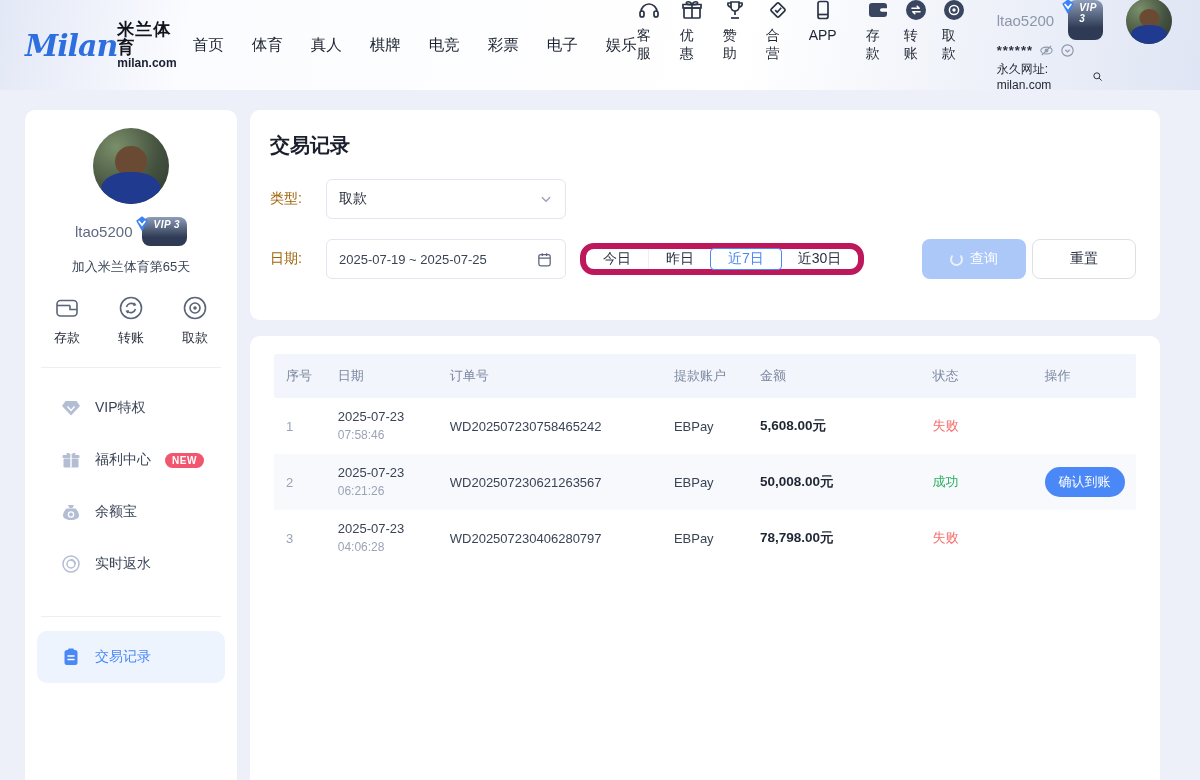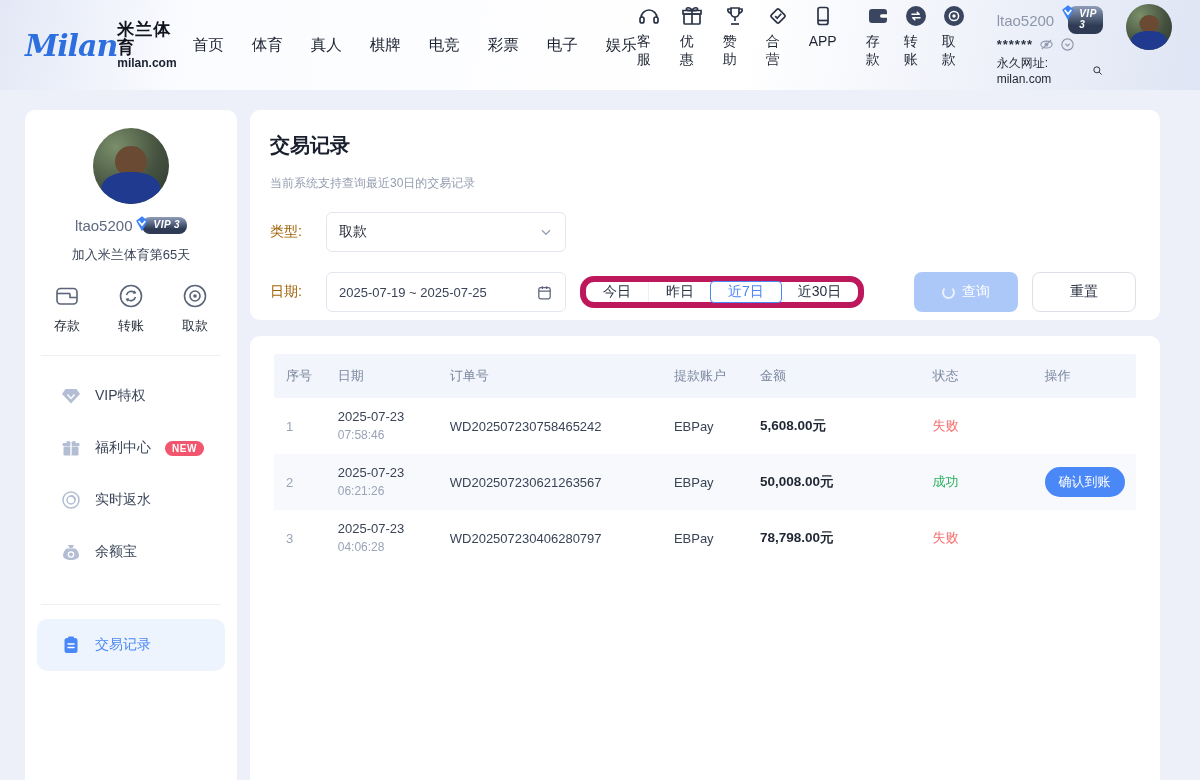--- a/index.html
+++ b/index.html
@@ -29,7 +29,7 @@
   .user-name { font-size:15px; color:#8d97ab; }
   .vip-badge { position:relative; display:inline-flex; align-items:center; margin-left:10px; }
   .vip-pill { background:linear-gradient(180deg,#8e9db9 0%,#2f3b54 70%); color:#fff;
-    font-size:10px; font-weight:bold; font-style:italic; padding:2px 7px 4px 11px;
+    font-size:10px; font-weight:bold; font-style:italic; padding:2px 7px 16px 11px;
     border-radius:8px; letter-spacing:.5px; }
   .vip-diamond { position:absolute; left:-9px; top:-2px; width:18px; height:18px; }
   .balance-row { display:flex; align-items:center; gap:6px; }

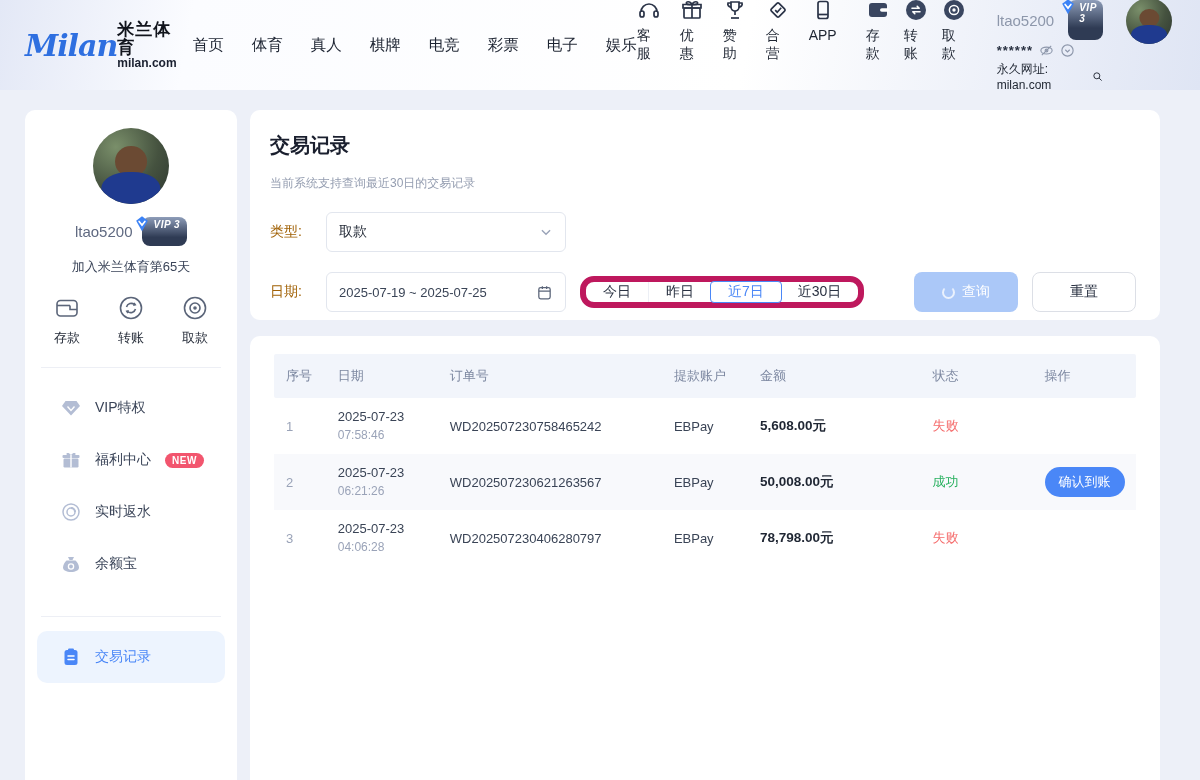--- a/index.html
+++ b/index.html
@@ -355,7 +355,6 @@
 
     <section class="card filter-card">
       <h1 class="page-title">交易记录</h1>
-      <p class="page-sub">当前系统支持查询最近30日的交易记录</p>
 
       <div class="filter-row">
         <span class="filter-label">类型:</span>

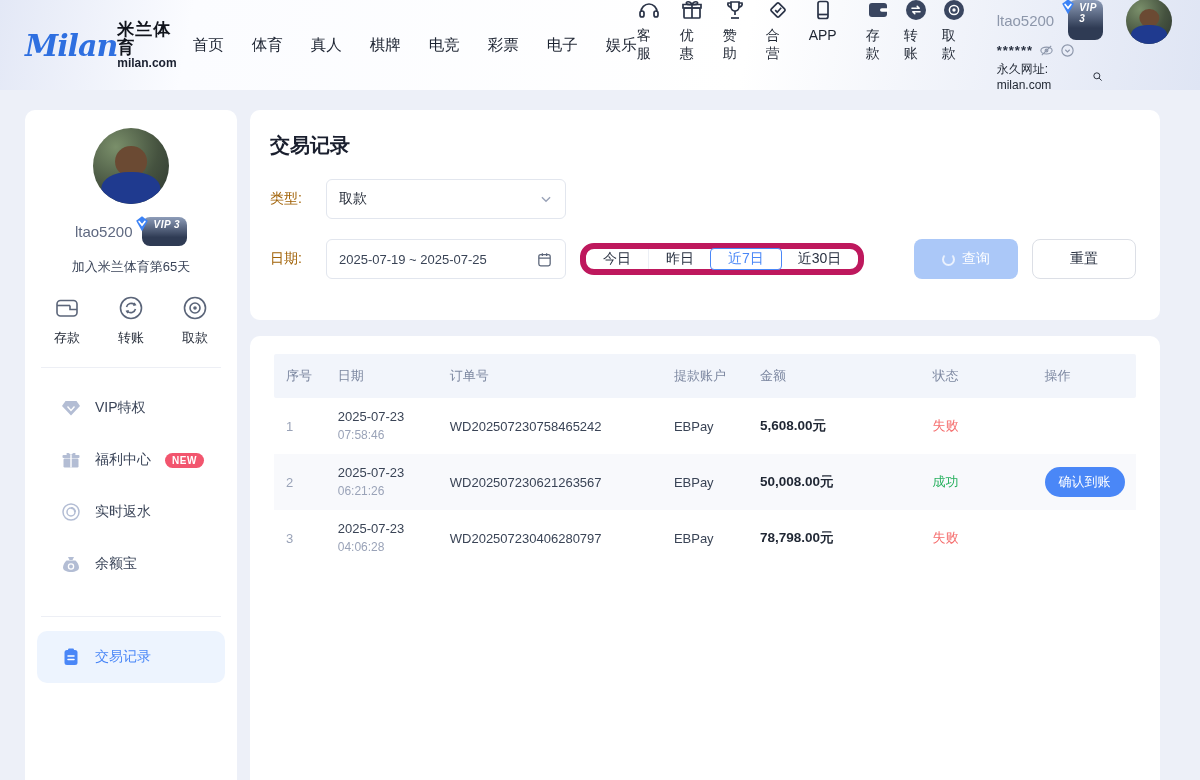--- a/index.html
+++ b/index.html
@@ -90,7 +90,7 @@
   .quick-btn:first-child { border-left:none; }
   .quick-btn.active { border:1px solid #4a87f7; color:#4a87f7; border-radius:4px; margin:-1px; background:#fff; position:relative; z-index:1; }
   .quick-btn.active + .quick-btn { border-left:none; }
-  .filter-actions { margin-left:auto; display:flex; gap:14px; }
+  .filter-actions { margin-left:auto; display:flex; gap:6px; }
   .btn { height:40px; width:104px; border-radius:8px; font-size:14px; display:flex;
     align-items:center; justify-content:center; gap:7px; cursor:pointer; border:none; }
   .btn-search { background:#abc8f8; color:#fff; }

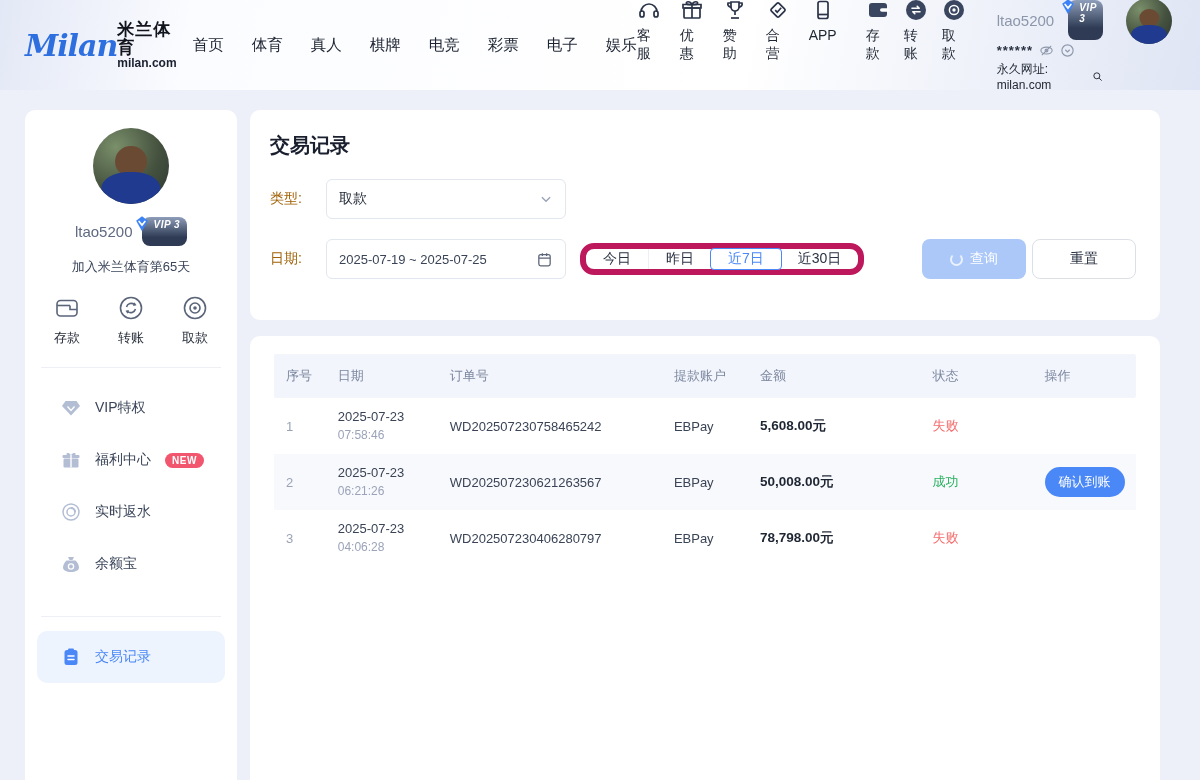--- a/index.html
+++ b/index.html
@@ -316,20 +316,20 @@
         <span class="new-badge">NEW</span>
       </div>
       <div class="side-item">
+        <svg viewBox="0 0 20 20">
+            <path d="M7 3h6l-1.5 3h-3z" fill="currentColor"></path>
+            <path d="M5.5 6.5h9C16.5 8.5 18 11 18 13.5c0 2.8-3.6 4.5-8 4.5s-8-1.7-8-4.5C2 11 3.5 8.5 5.5 6.5z" fill="currentColor"></path>
+            <circle cx="10" cy="12.5" r="2.6" fill="none" stroke="#fff" stroke-width="1.3"></circle>
+          </svg>
+        <span>余额宝</span>
+      </div>
+      <div class="side-item">
         <svg viewBox="0 0 20 20" fill="none" stroke="currentColor" stroke-width="1.5">
             <circle cx="10" cy="10" r="8"></circle>
             <circle cx="10" cy="10" r="4"></circle>
             <path d="M10 6a4 4 0 0 1 4 4" stroke-width="2"></path>
           </svg>
         <span>实时返水</span>
-      </div>
-      <div class="side-item">
-        <svg viewBox="0 0 20 20">
-            <path d="M7 3h6l-1.5 3h-3z" fill="currentColor"></path>
-            <path d="M5.5 6.5h9C16.5 8.5 18 11 18 13.5c0 2.8-3.6 4.5-8 4.5s-8-1.7-8-4.5C2 11 3.5 8.5 5.5 6.5z" fill="currentColor"></path>
-            <circle cx="10" cy="12.5" r="2.6" fill="none" stroke="#fff" stroke-width="1.3"></circle>
-          </svg>
-        <span>余额宝</span>
       </div>
     </div>
 

